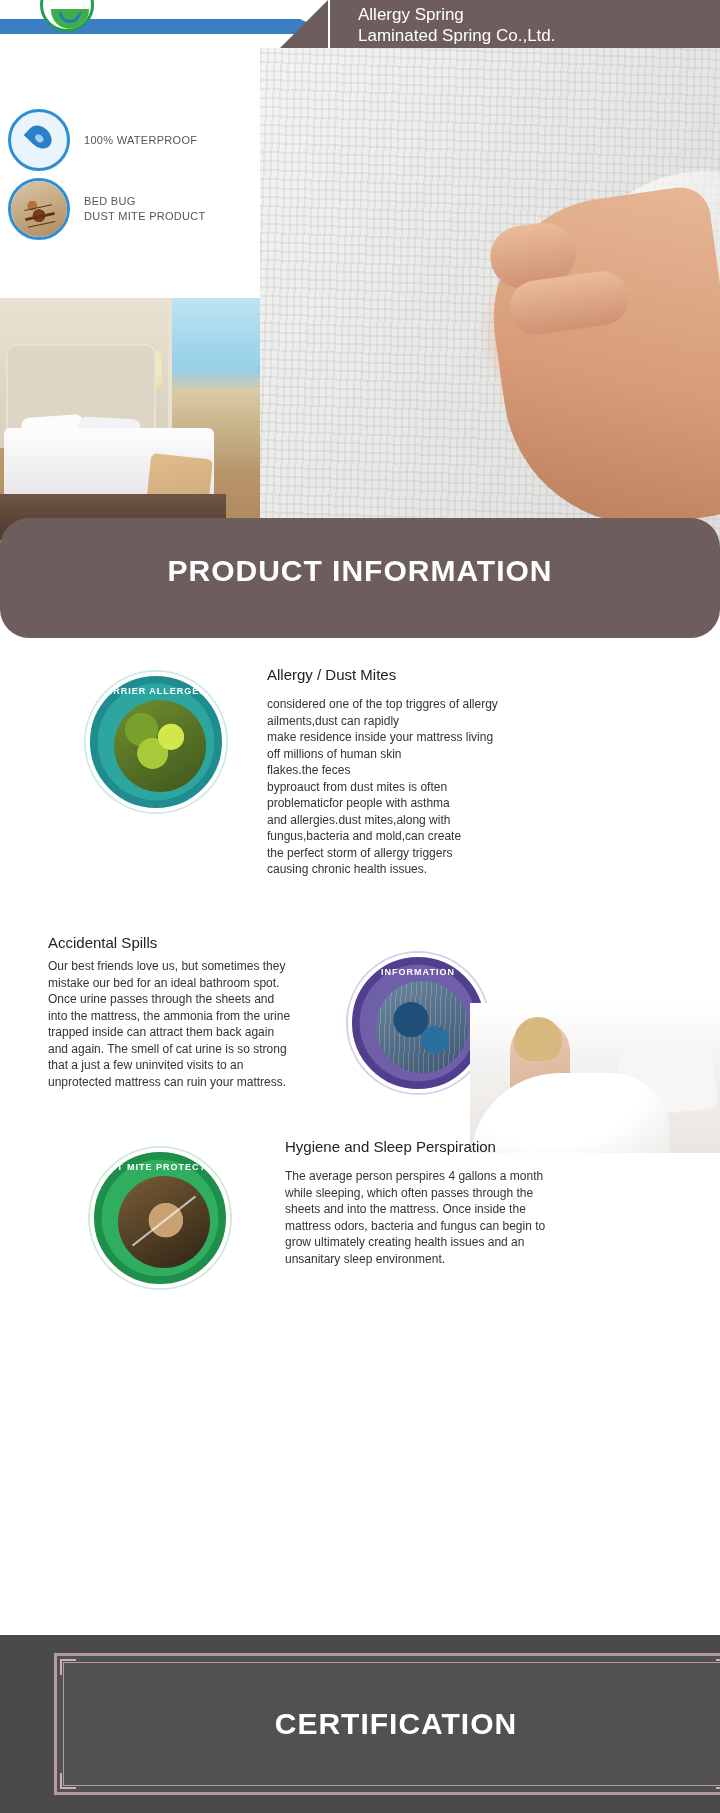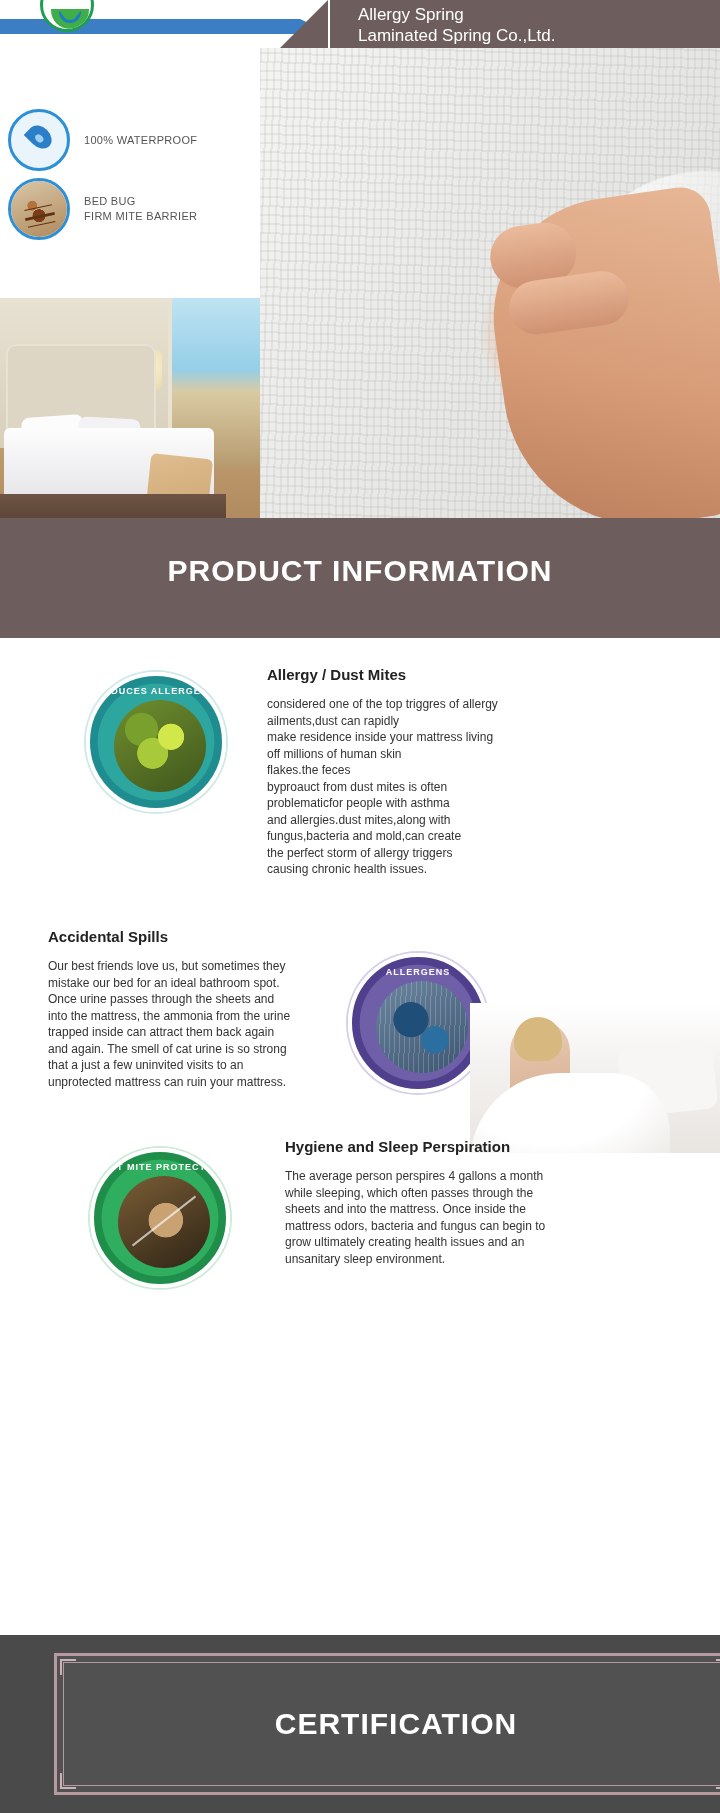--- a/index.html
+++ b/index.html
@@ -549,7 +549,7 @@
         </div>
         <div class="feature-text">
           <span class="l2">BED BUG</span>
-          <span class="l2">FIRM MITE BARRIER</span>
+          <span class="l2">DUST MITE PRODUCT</span>
         </div>
       </div>
     </div>

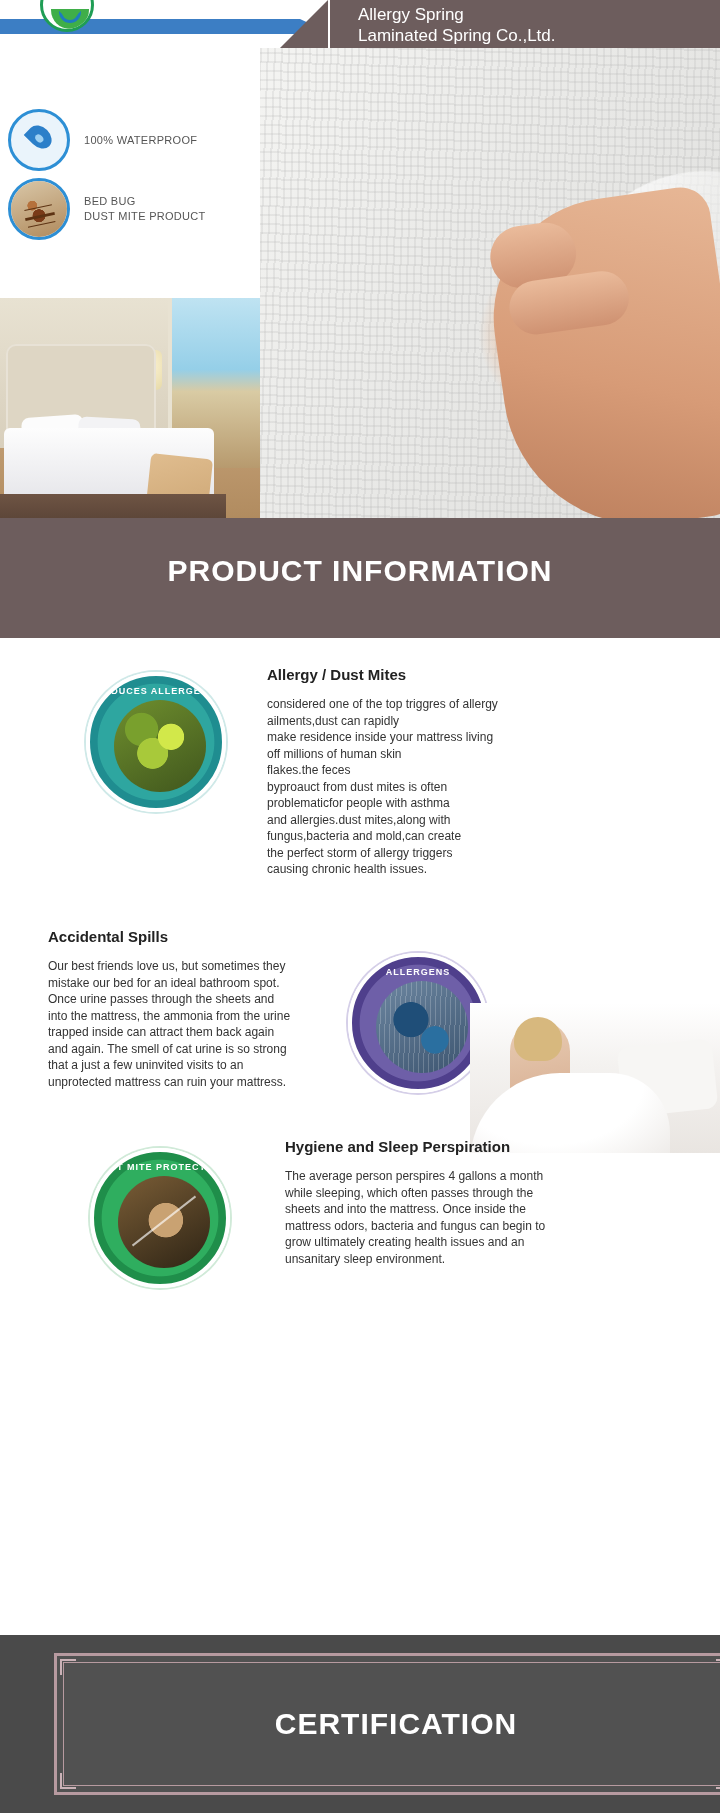--- a/index.html
+++ b/index.html
@@ -323,6 +323,7 @@
     width: 720px;
     height: 120px;
     background: #6d5d5d;
+    border-radius: 29px;
   }
   .product-info-title {
     position: absolute;

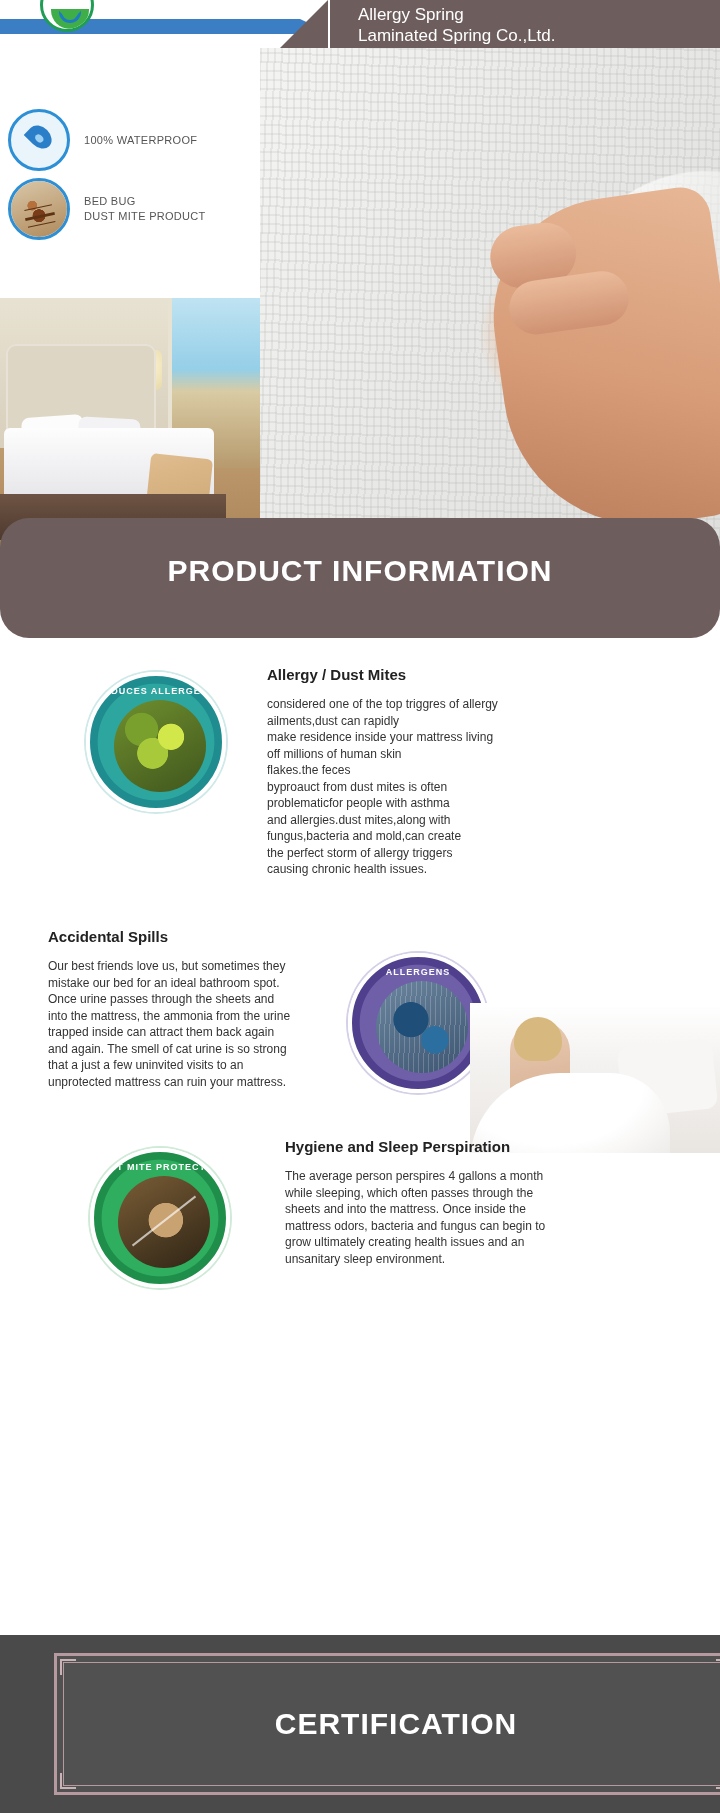--- a/index.html
+++ b/index.html
@@ -382,7 +382,7 @@
     position: absolute;
     font-size: 15px;
     color: #222222;
-    font-weight: bold;
+    font-weight: normal;
   }
   .sec-body {
     position: absolute;

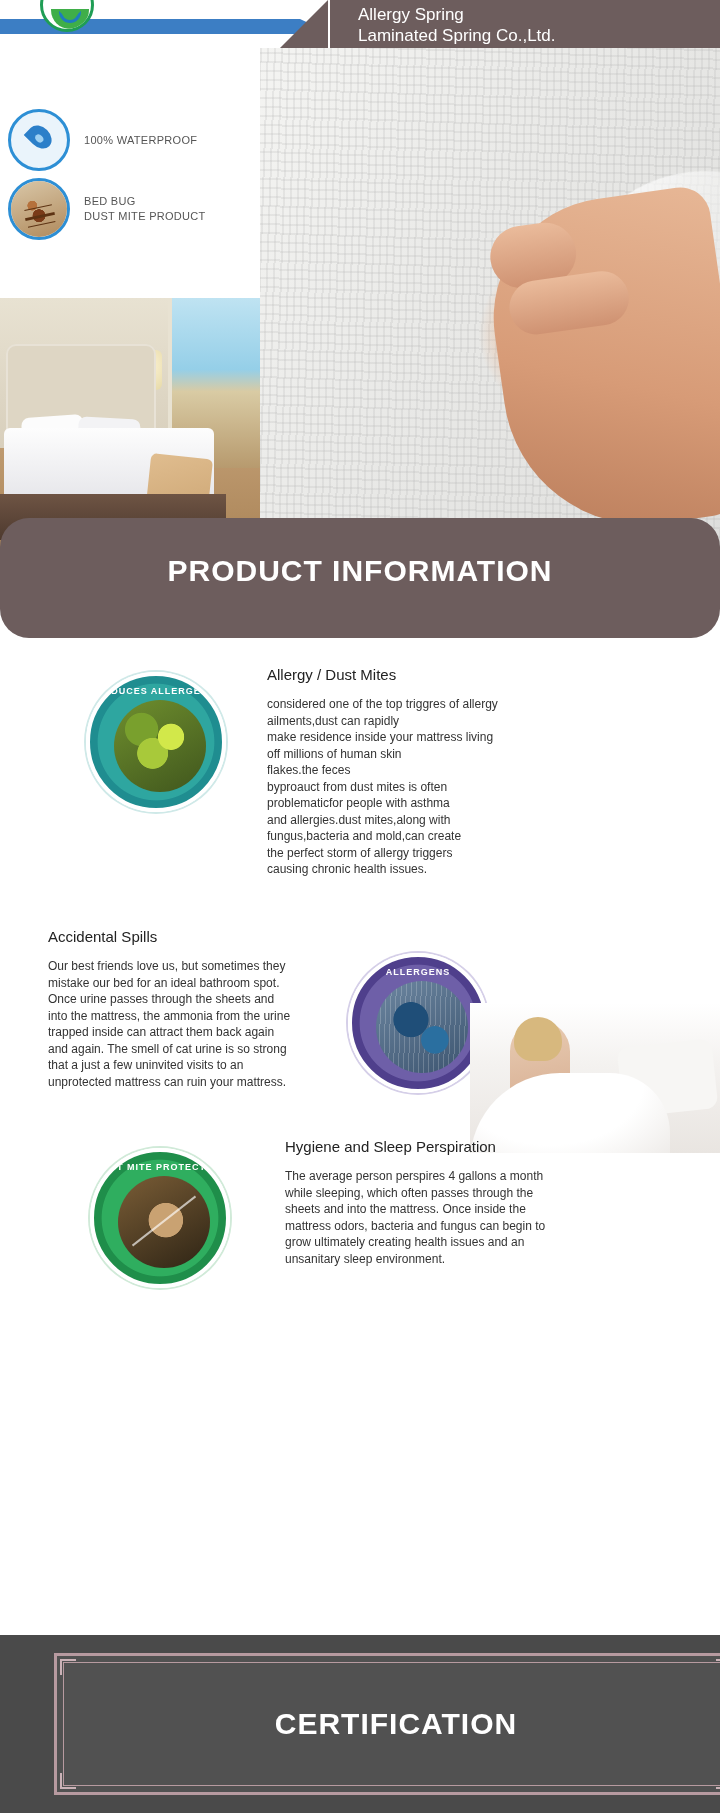--- a/index.html
+++ b/index.html
@@ -608,7 +608,7 @@
       <div class="circle-img allergen-circle">
         <div class="allergen-core"></div>
         <div class="ring-label">
-          <span>REDUCES ALLERGENS</span>
+          <span>BARRIER ALLERGENS</span>
         </div>
       </div>
       <div class="sec-heading h1pos">Allergy / Dust Mites</div>

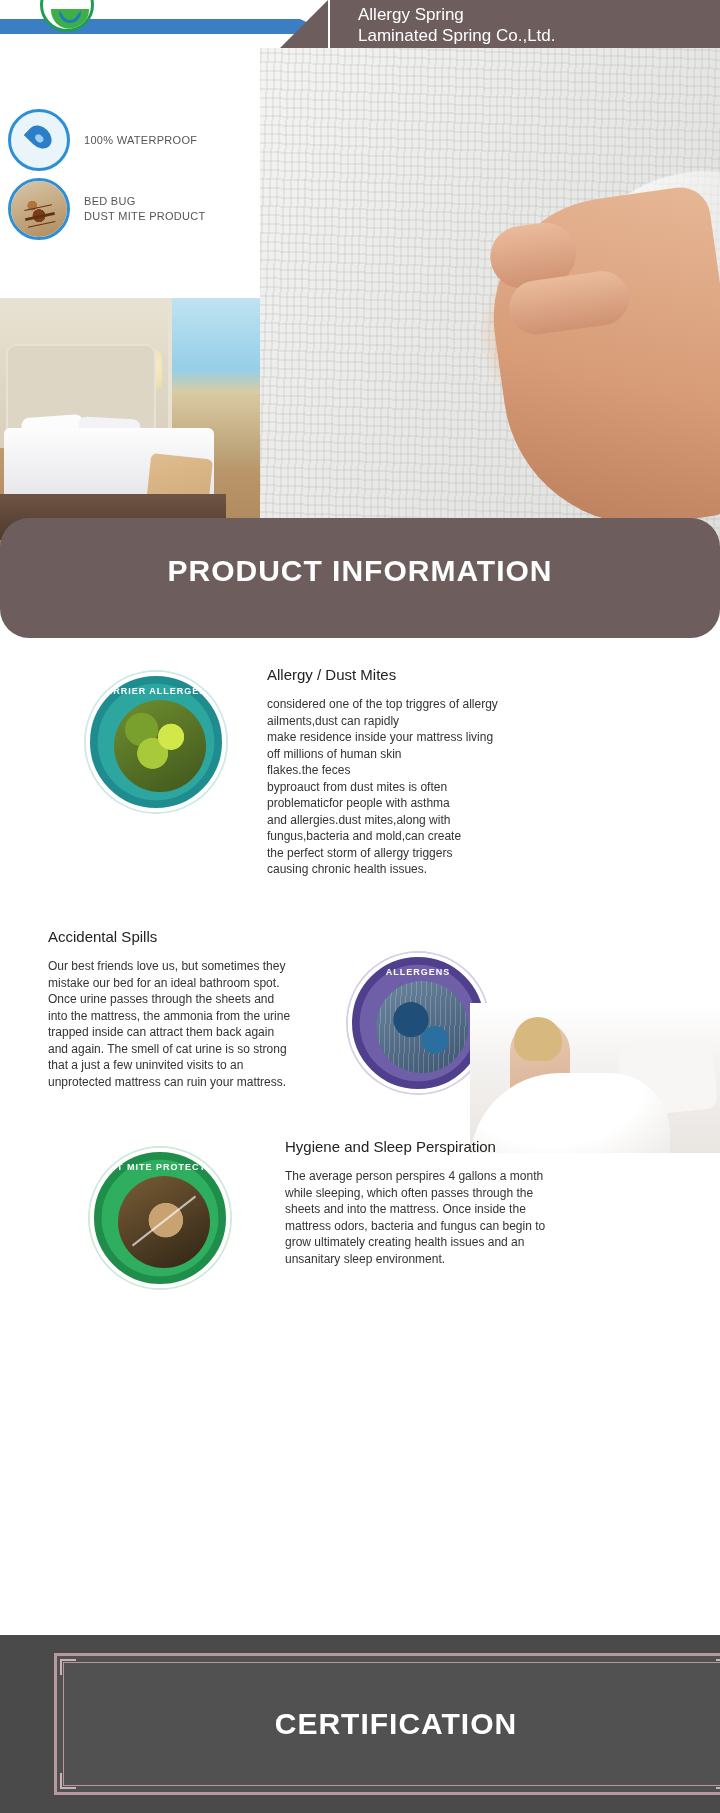--- a/index.html
+++ b/index.html
@@ -396,7 +396,7 @@
 
   
   .sec2 { top: 280px; height: 250px; }
-  .h2pos { left: 48px; top: 10px; font-size: 15px; }
+  .h2pos { left: 48px; top: 16px; font-size: 15px; }
   .b2pos { left: 48px; top: 40px; width: 245px; }
 
   .waterproof-circle {

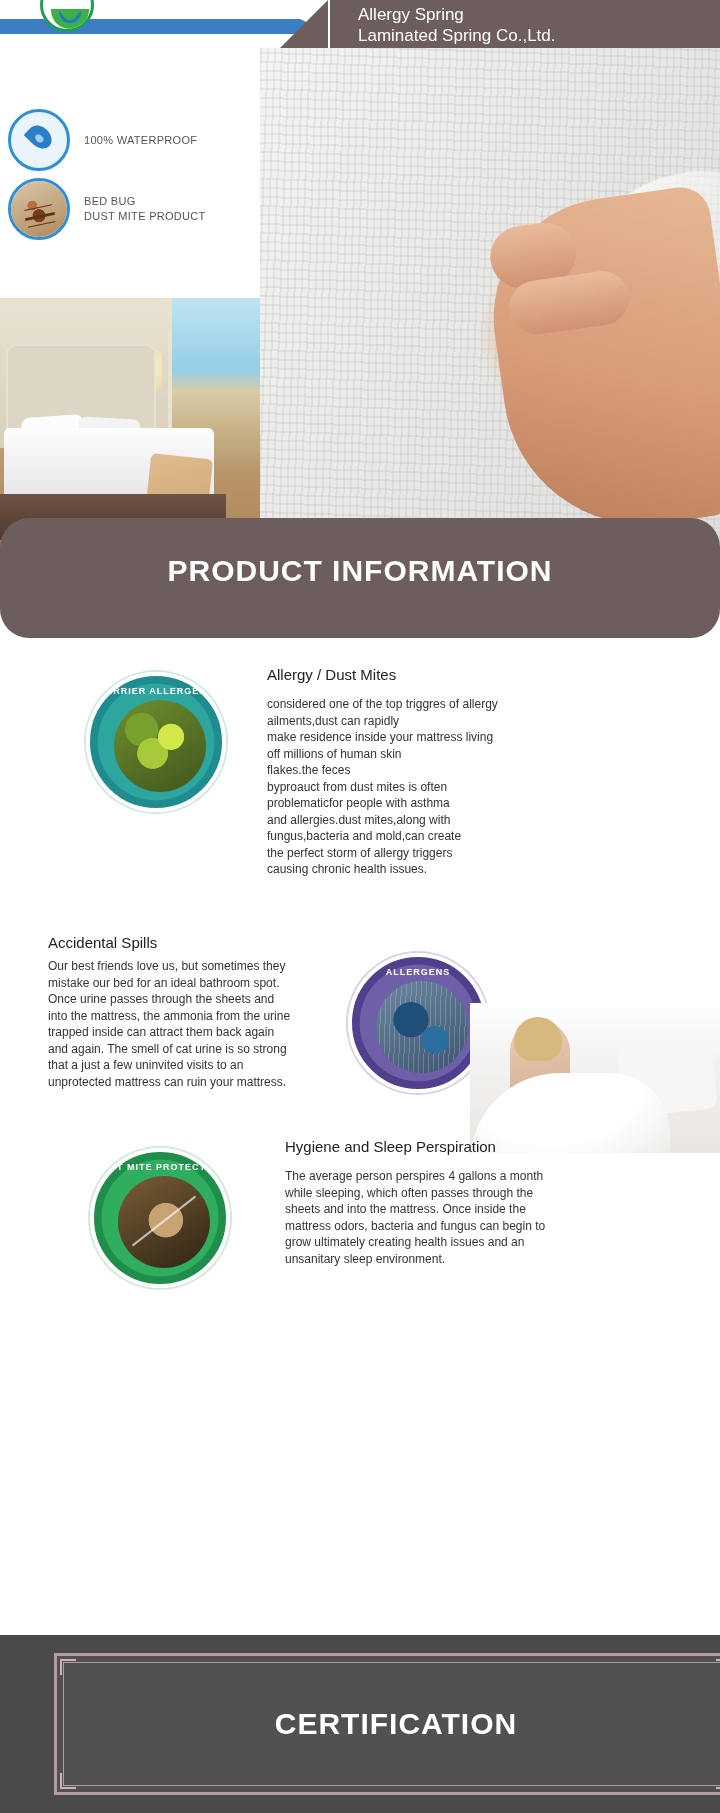--- a/index.html
+++ b/index.html
@@ -631,7 +631,7 @@
       <div class="circle-img waterproof-circle">
         <div class="waterproof-core"></div>
         <div class="ring-label">
-          <span>ALLERGENS</span>
+          <span>INFORMATION</span>
         </div>
       </div>
       <div class="bride-photo">

